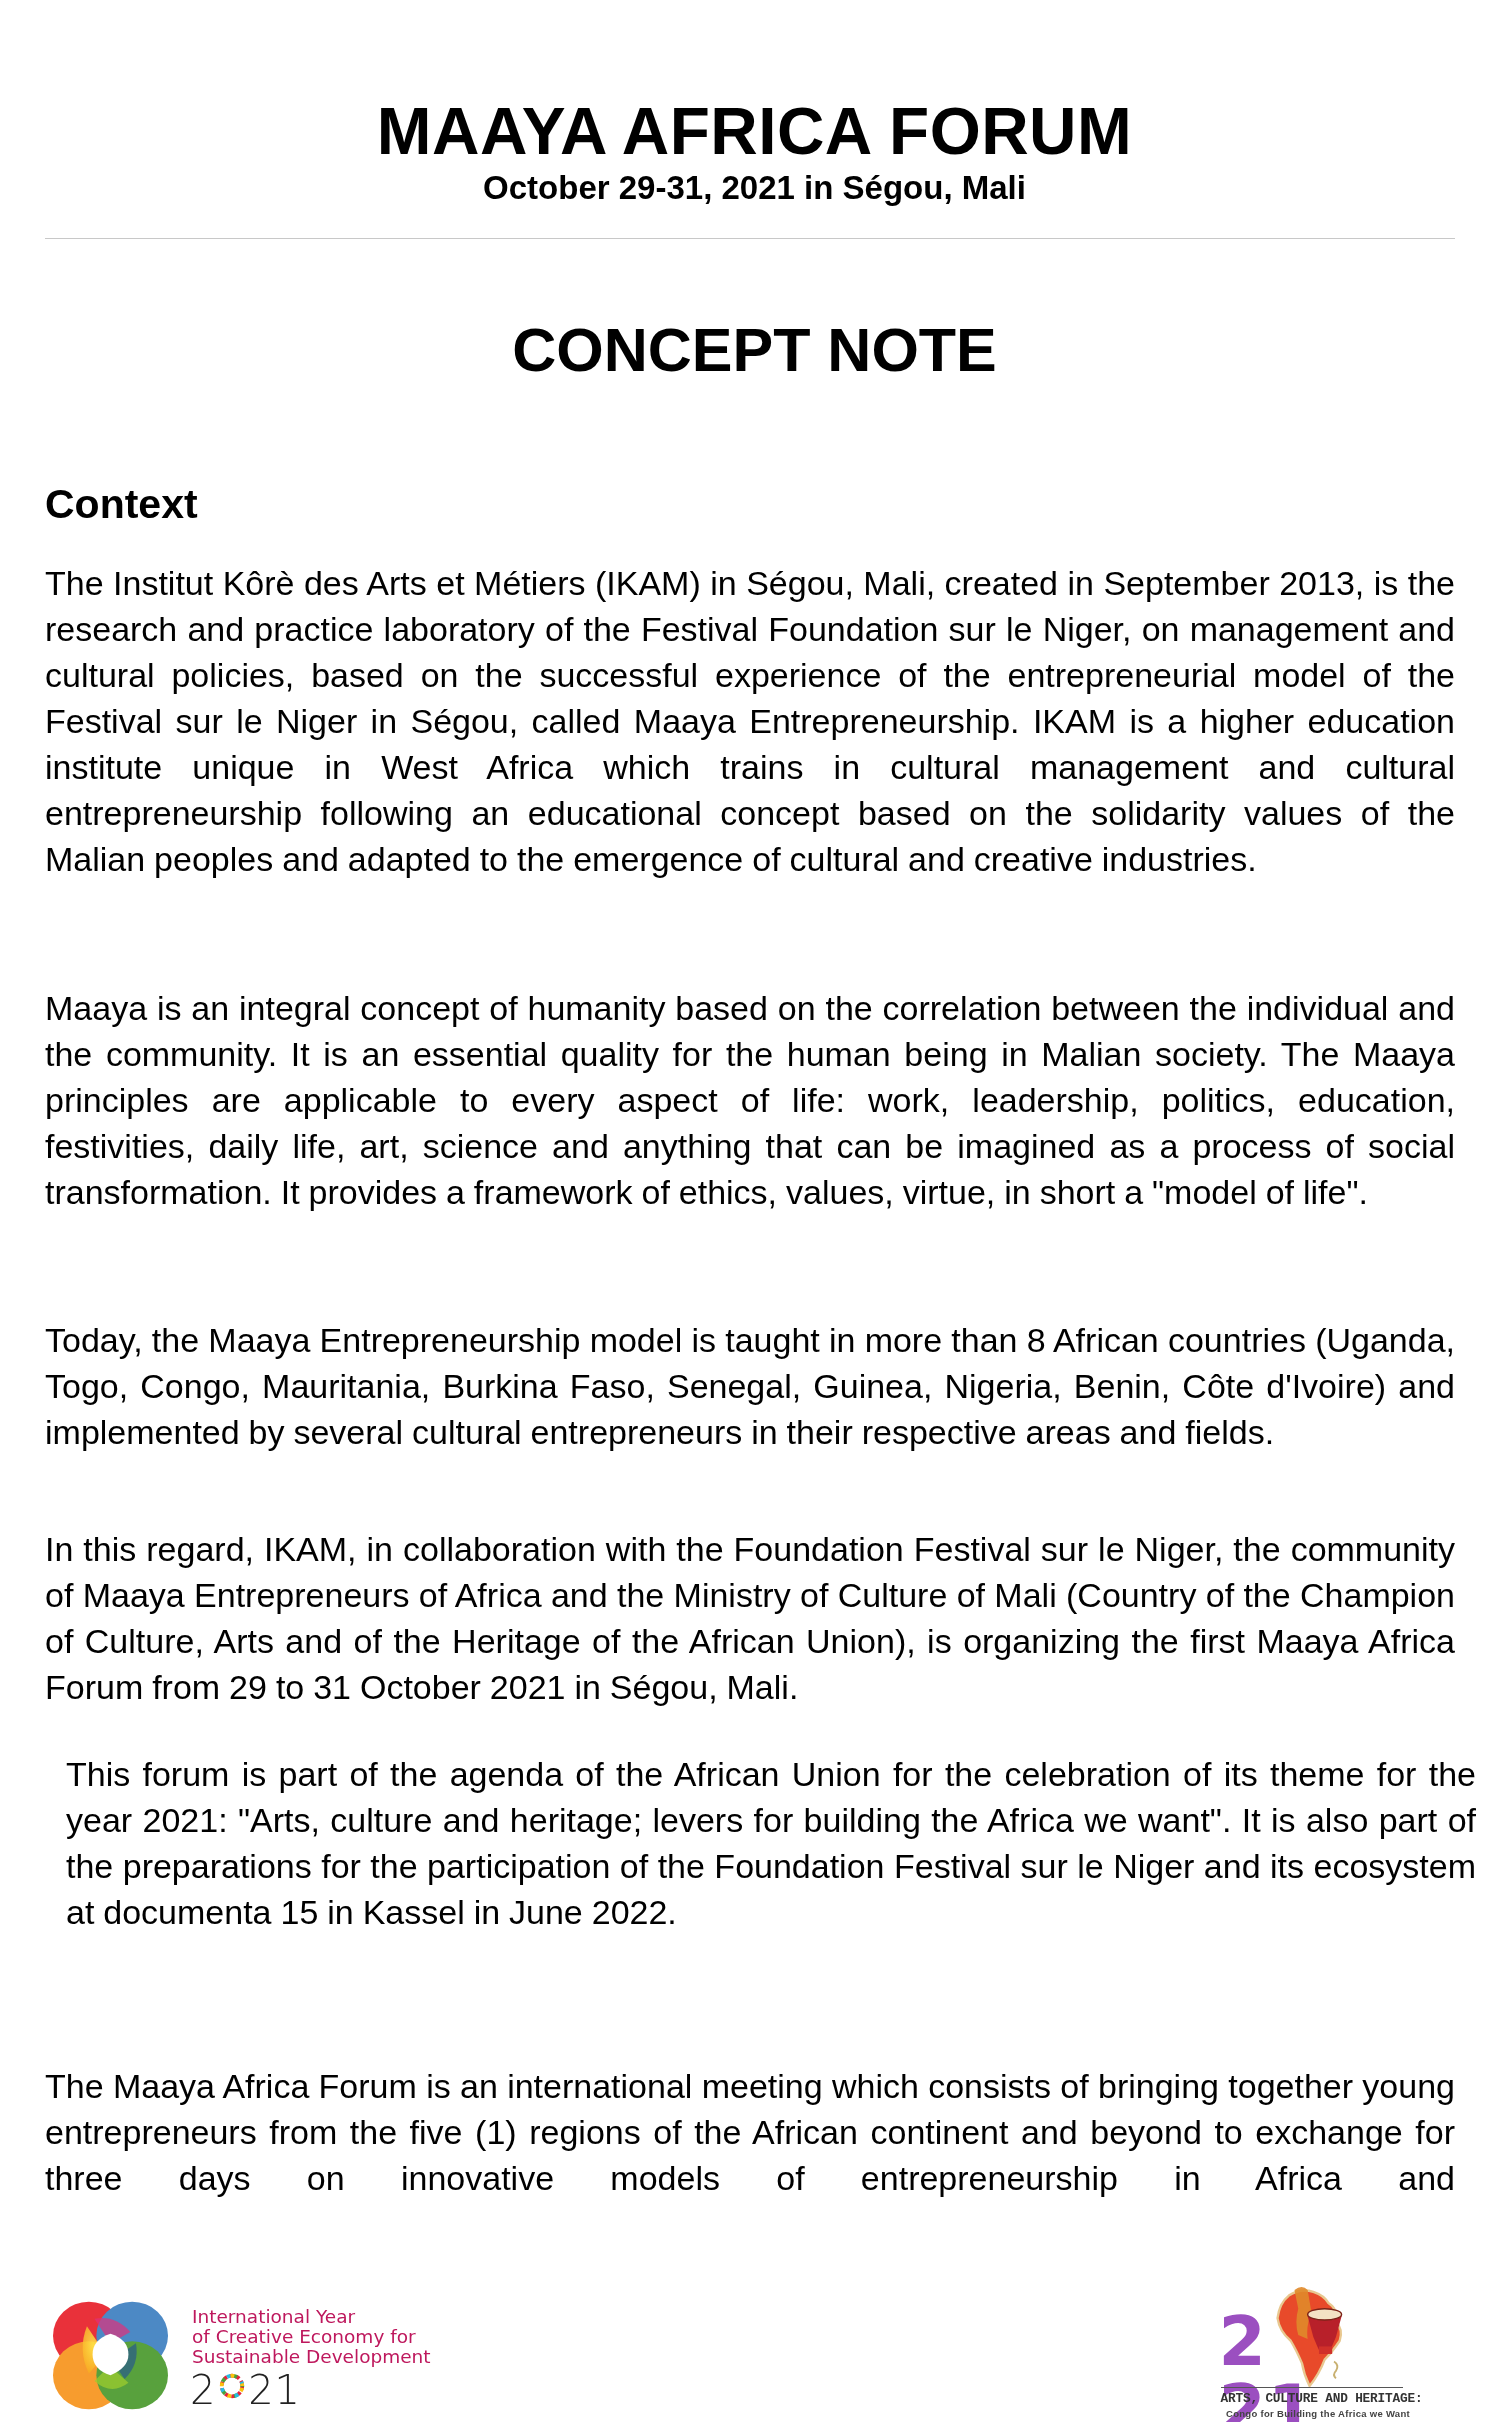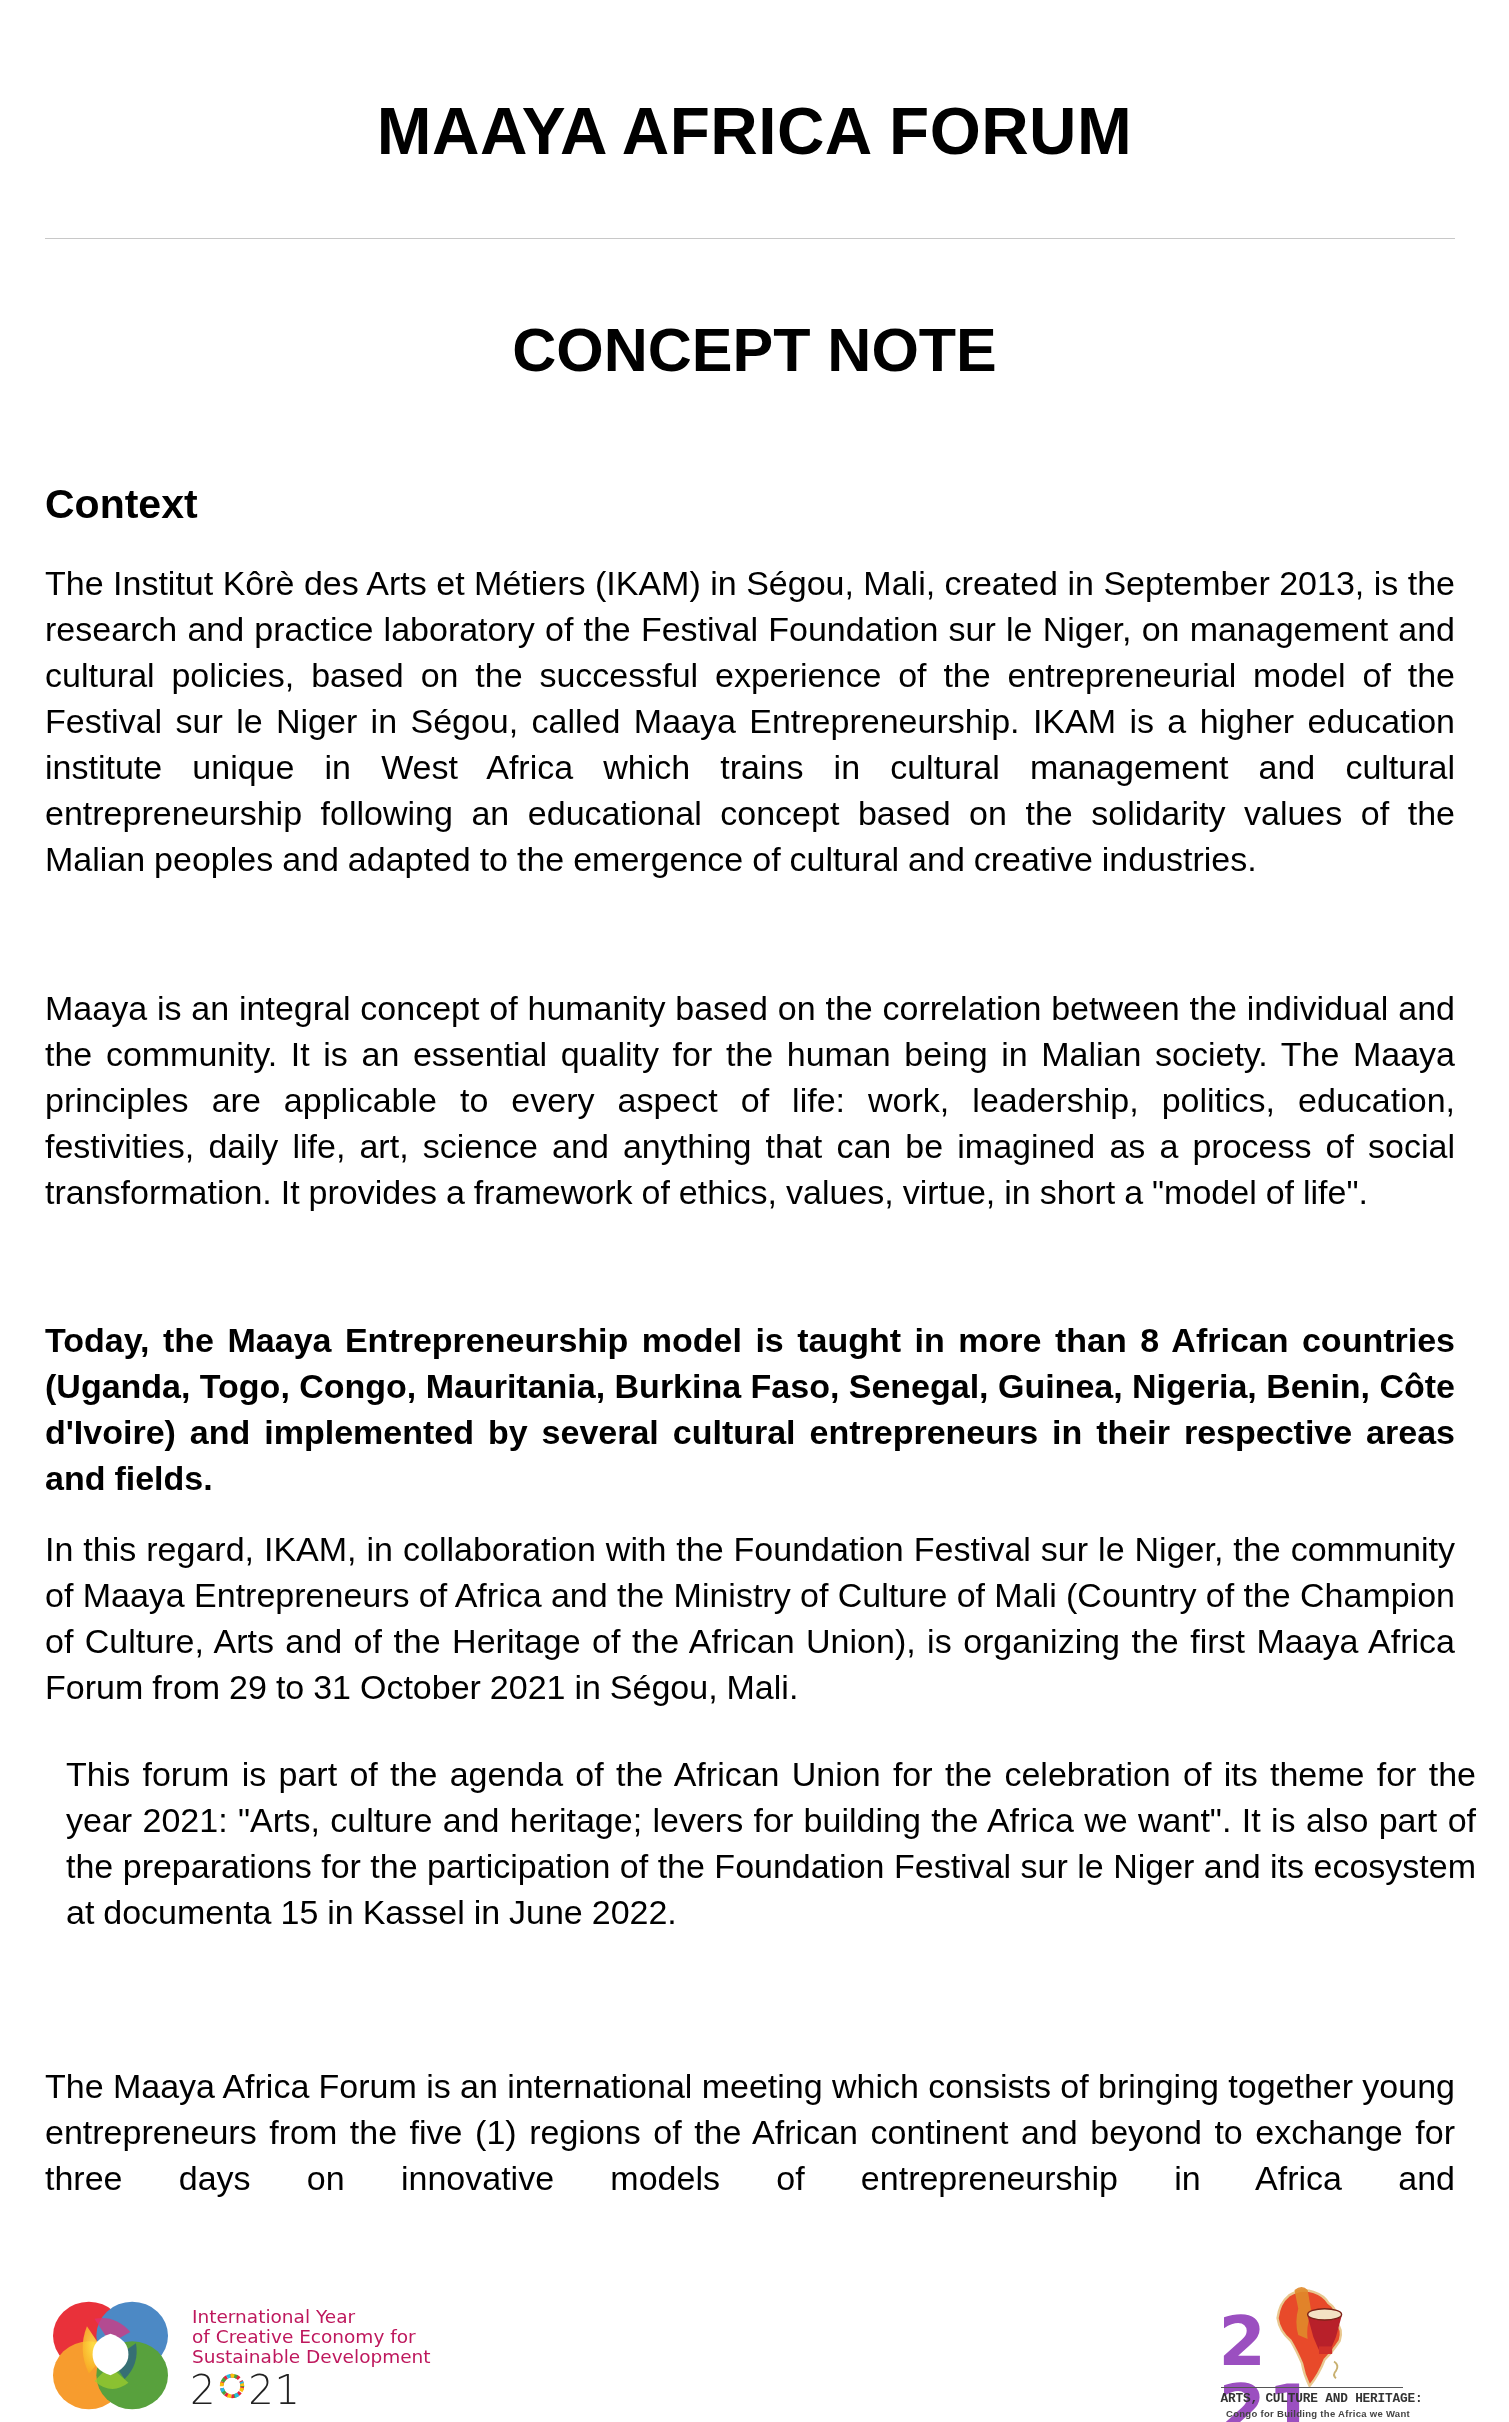--- a/index.html
+++ b/index.html
@@ -79,6 +79,7 @@
 <div class="page">
 
   <div class="title">MAAYA AFRICA FORUM</div>
+  <div class="subtitle">October 29-31, 2021 in Ségou, Mali</div>
   <div class="rule"></div>
 
   <div class="doc-title">CONCEPT NOTE</div>

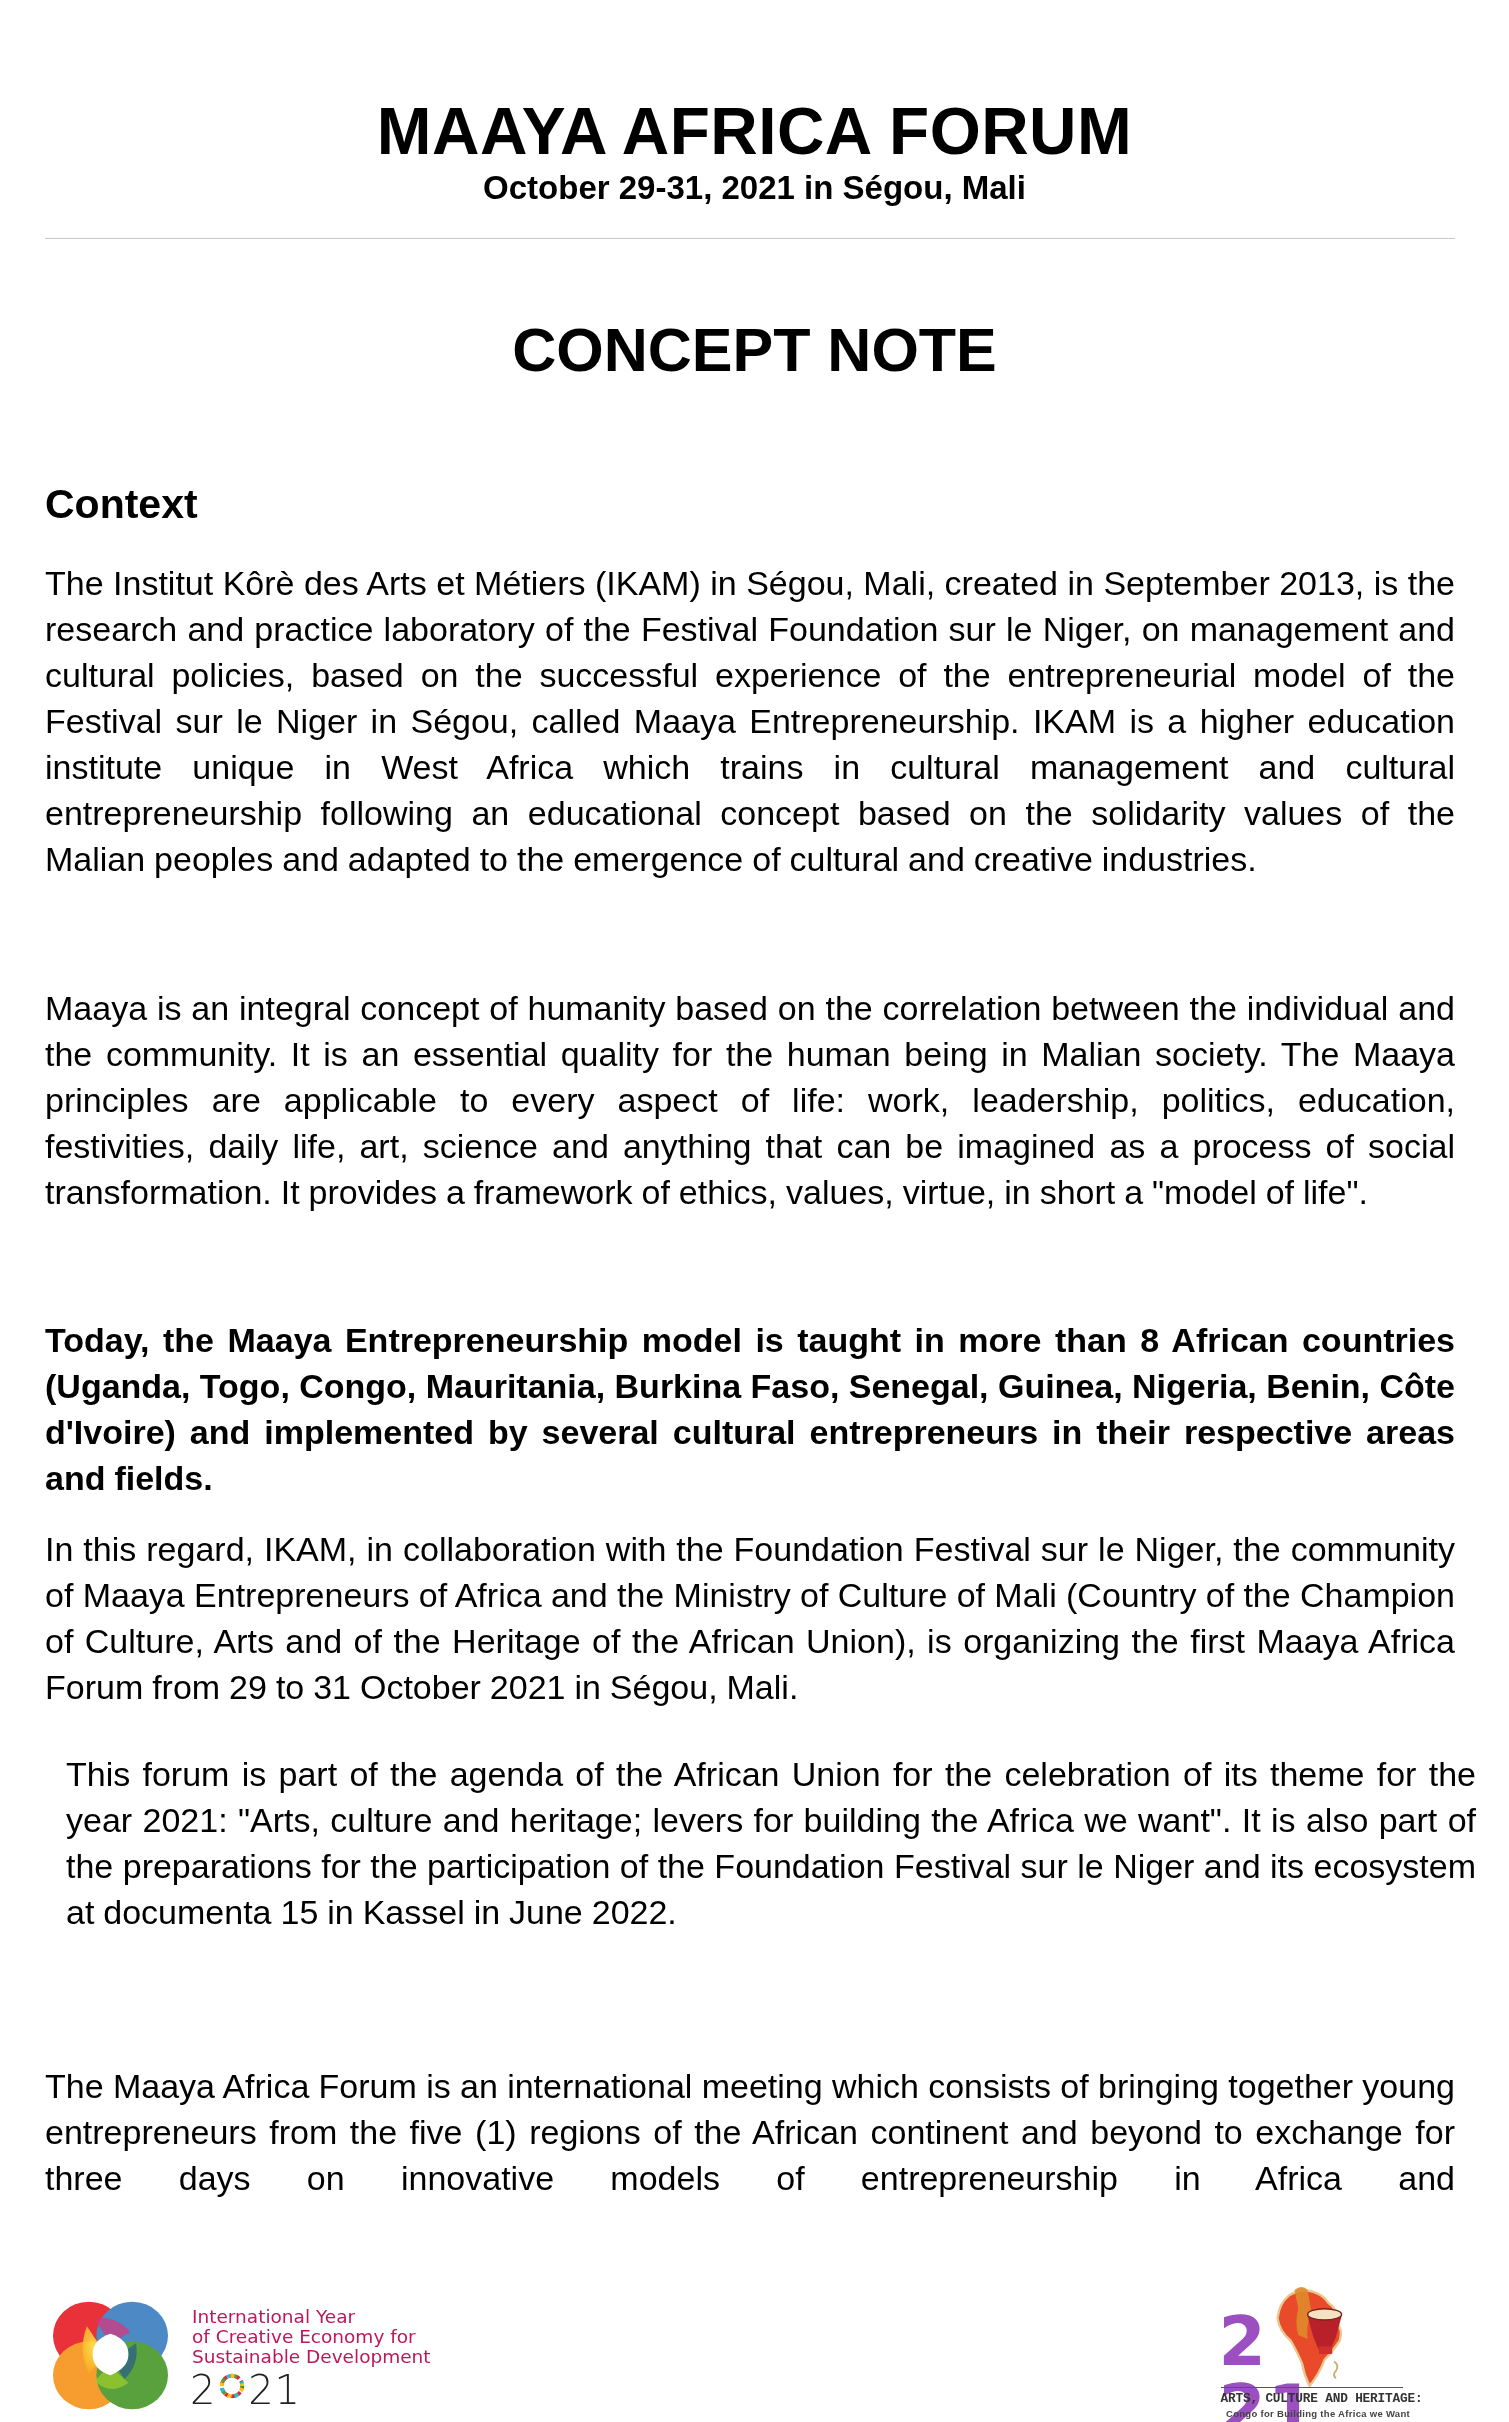--- a/index.html
+++ b/index.html
@@ -36,7 +36,7 @@
   .sec-context-h { top: 480px; }
   .p1 { top: 560px; }
   .p2 { top: 985px; }
-  .p3 { top: 1317px; font-weight: bold; }
+  .p3 { top: 1317px; }
   .p4 { top: 1526px; }
   .p5 { top: 1751px; margin-left: 21px; }
   .sec-what-h { top: 1986px; }

